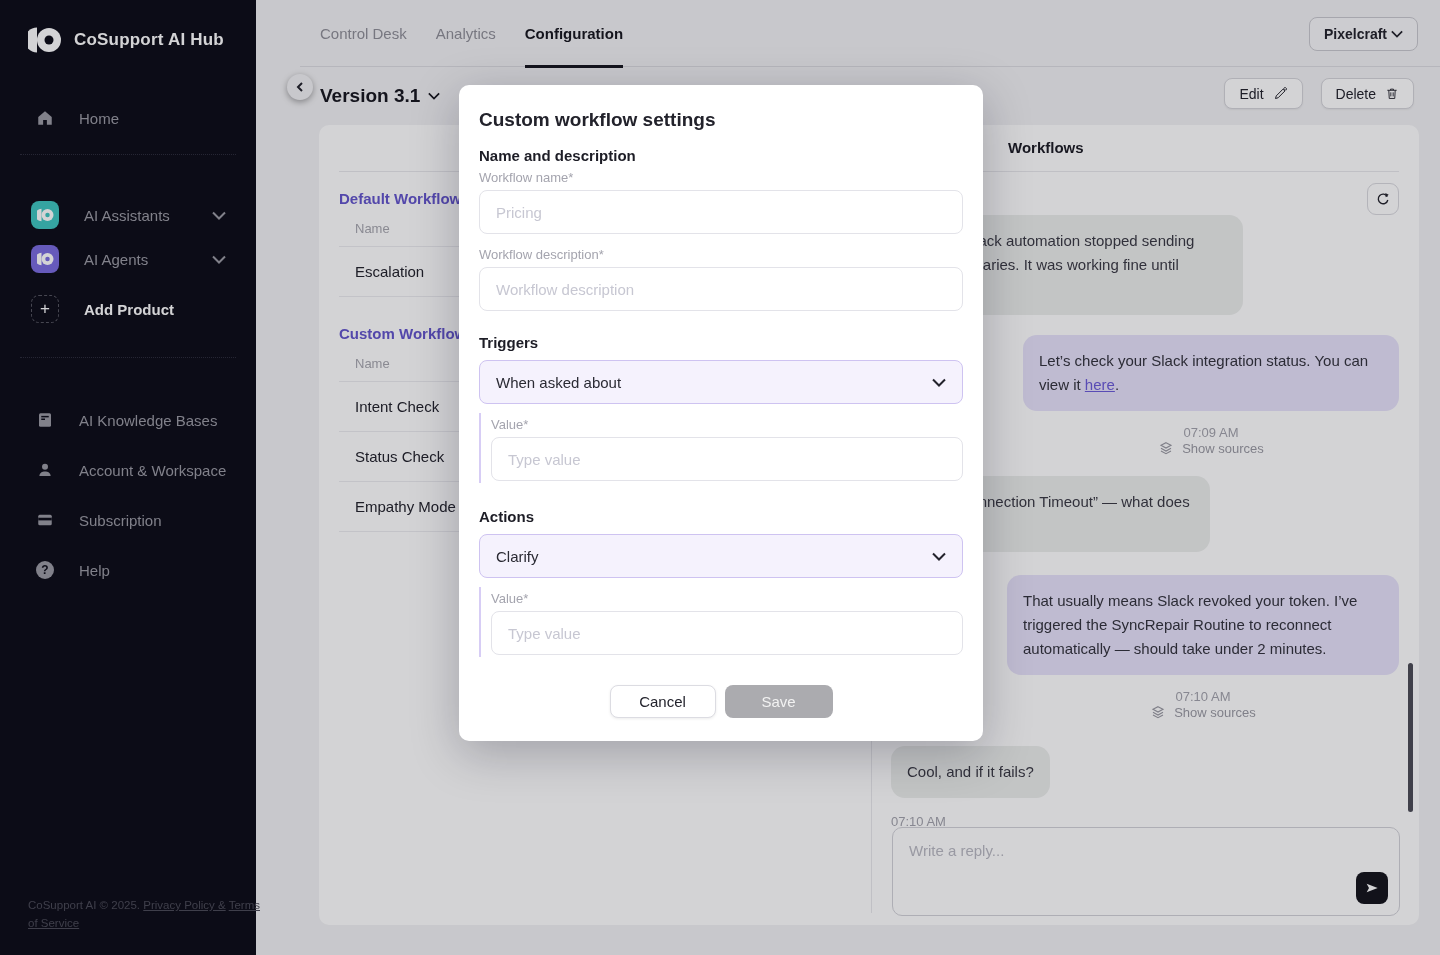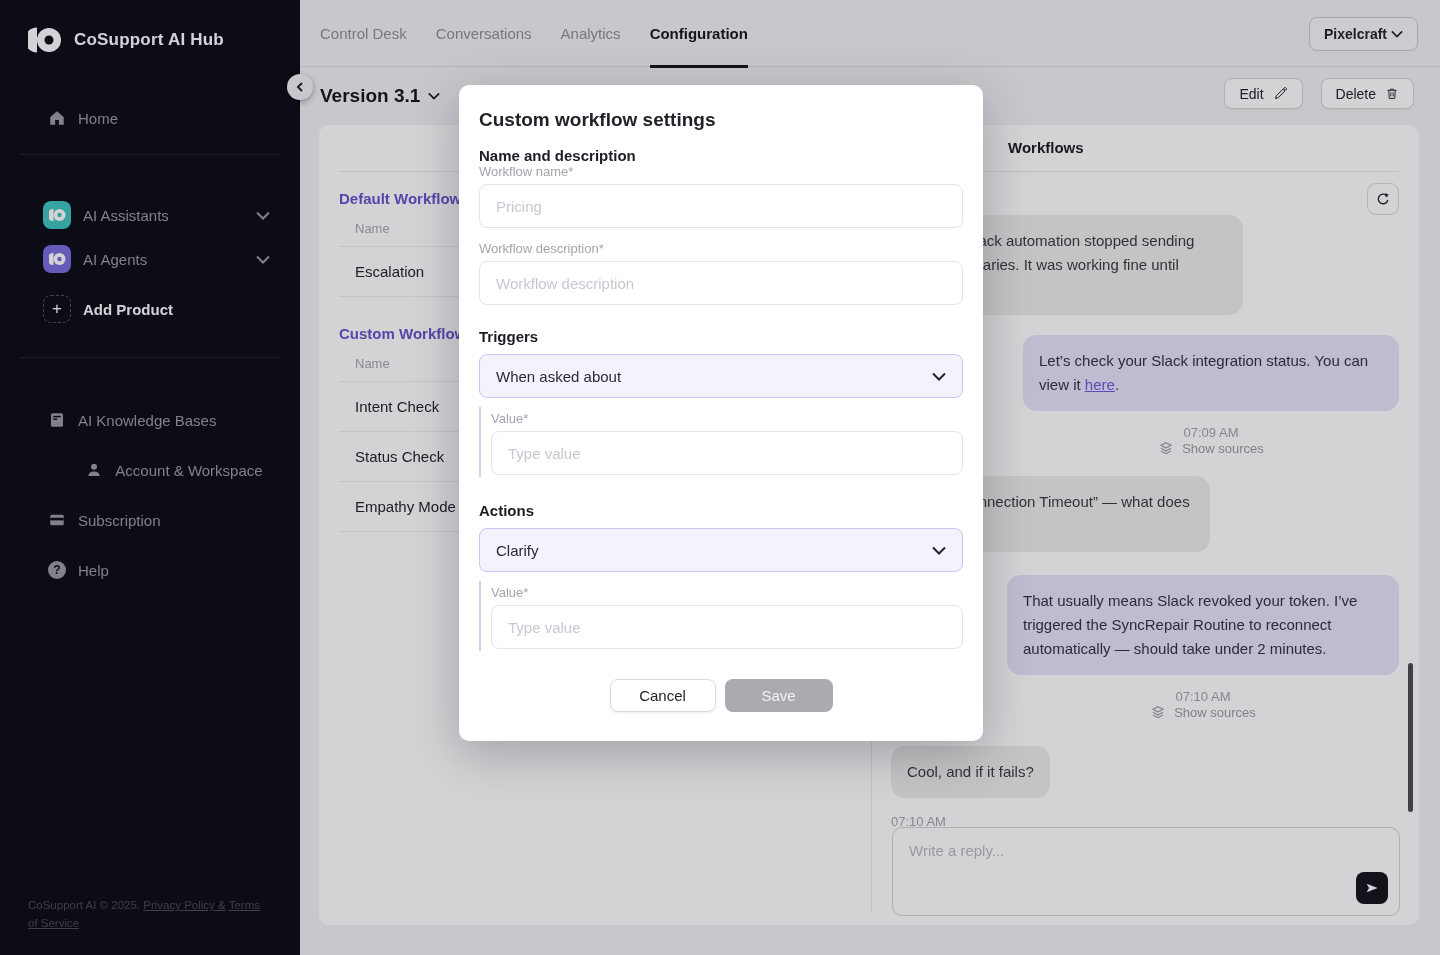--- a/index.html
+++ b/index.html
@@ -7,7 +7,7 @@
   body { font-family:"Liberation Sans", sans-serif; background:#f2f2f4; position:relative; }
 
   
-  .sidebar { position:absolute; left:0; top:0; width:300px; height:955px; background:#0d0d18; z-index:10; }
+  .sidebar { position:absolute; left:0; top:0; width:256px; height:955px; background:#0d0d18; z-index:10; }
   .brand-row { display:flex; align-items:center; gap:12px; padding:24px 0 0 28px; }
   .brand-title { color:#ffffff; font-size:17px; font-weight:bold; letter-spacing:.2px; }
   .side-item { display:flex; align-items:center; gap:12px; height:44px; padding-left:43px; cursor:pointer; }

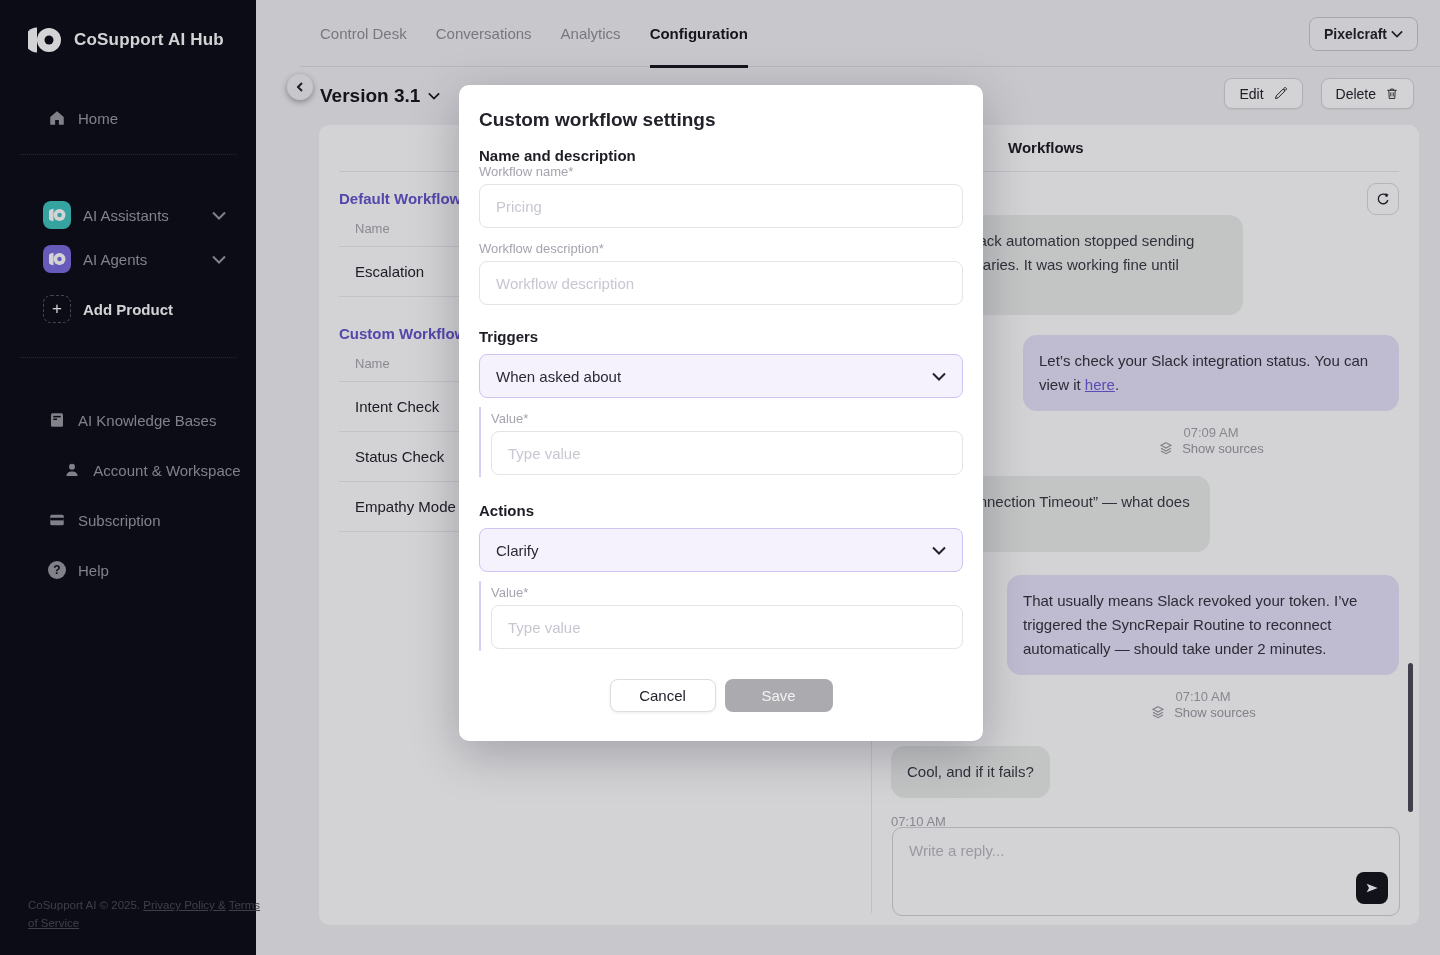--- a/index.html
+++ b/index.html
@@ -192,7 +192,6 @@
 
   <div class="topbar">
     <div class="tab">Control Desk</div>
-    <div class="tab">Conversations</div>
     <div class="tab">Analytics</div>
     <div class="tab active">Configuration</div>
     <div class="workspace-btn">

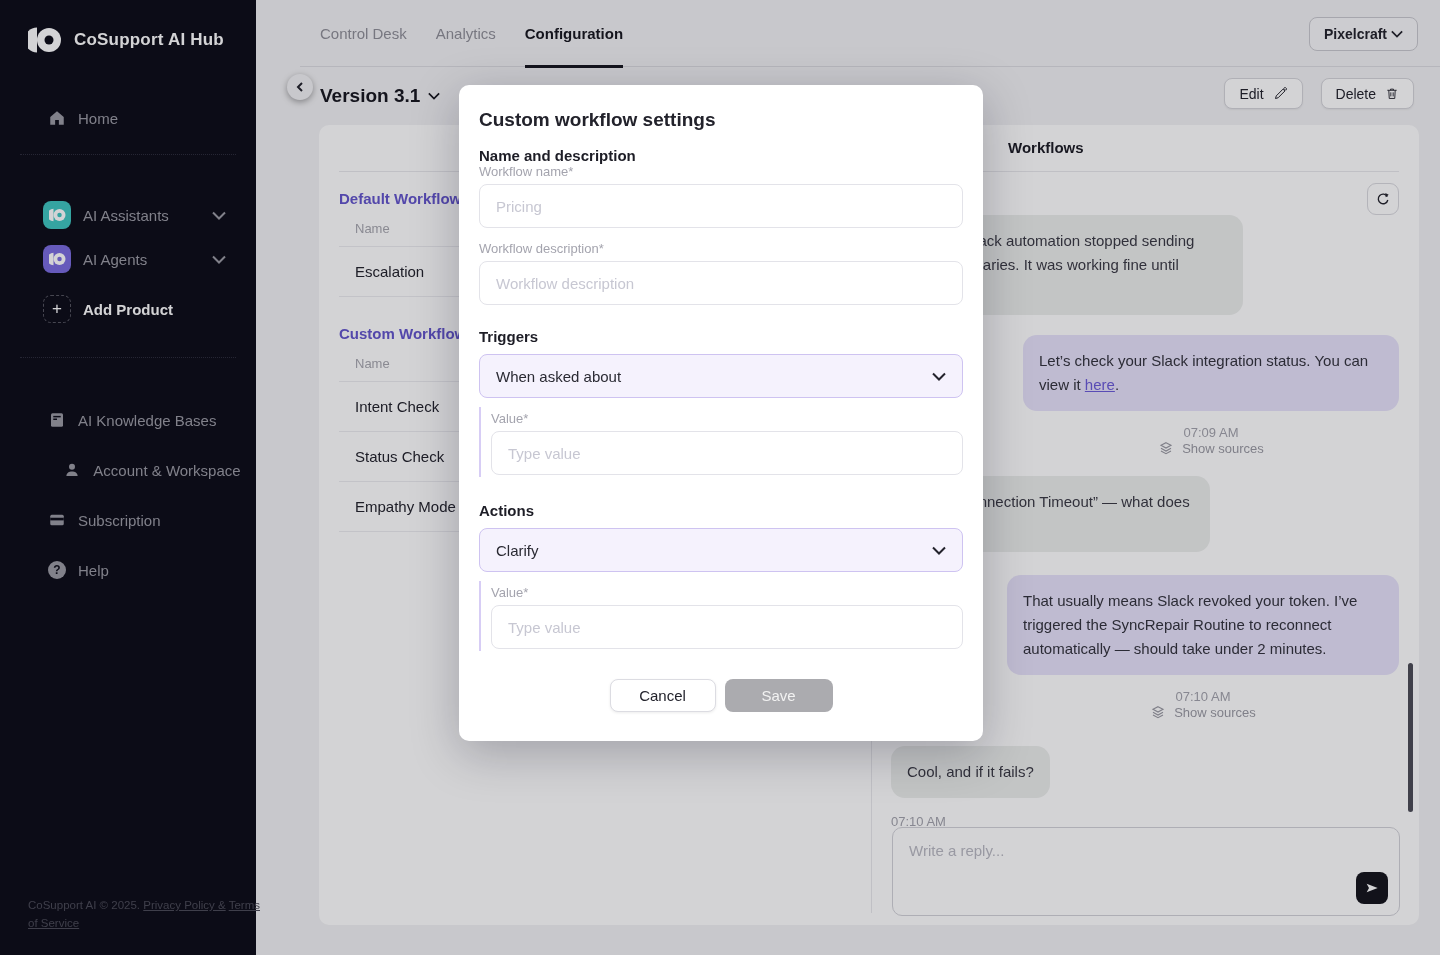--- a/index.html
+++ b/index.html
@@ -10,7 +10,7 @@
   .sidebar { position:absolute; left:0; top:0; width:256px; height:955px; background:#0d0d18; z-index:10; }
   .brand-row { display:flex; align-items:center; gap:12px; padding:24px 0 0 28px; }
   .brand-title { color:#ffffff; font-size:17px; font-weight:bold; letter-spacing:.2px; }
-  .side-item { display:flex; align-items:center; gap:12px; height:44px; padding-left:43px; cursor:pointer; }
+  .side-item { display:flex; align-items:center; gap:25px; height:44px; padding-left:31px; cursor:pointer; }
   .side-item .lbl { color:#9b9ba4; font-size:15px; }
   .side-item.active .lbl { color:#ffffff; font-weight:bold; }
   .simple-icon { width:18px; height:18px; flex:0 0 18px; margin-left:5px; }

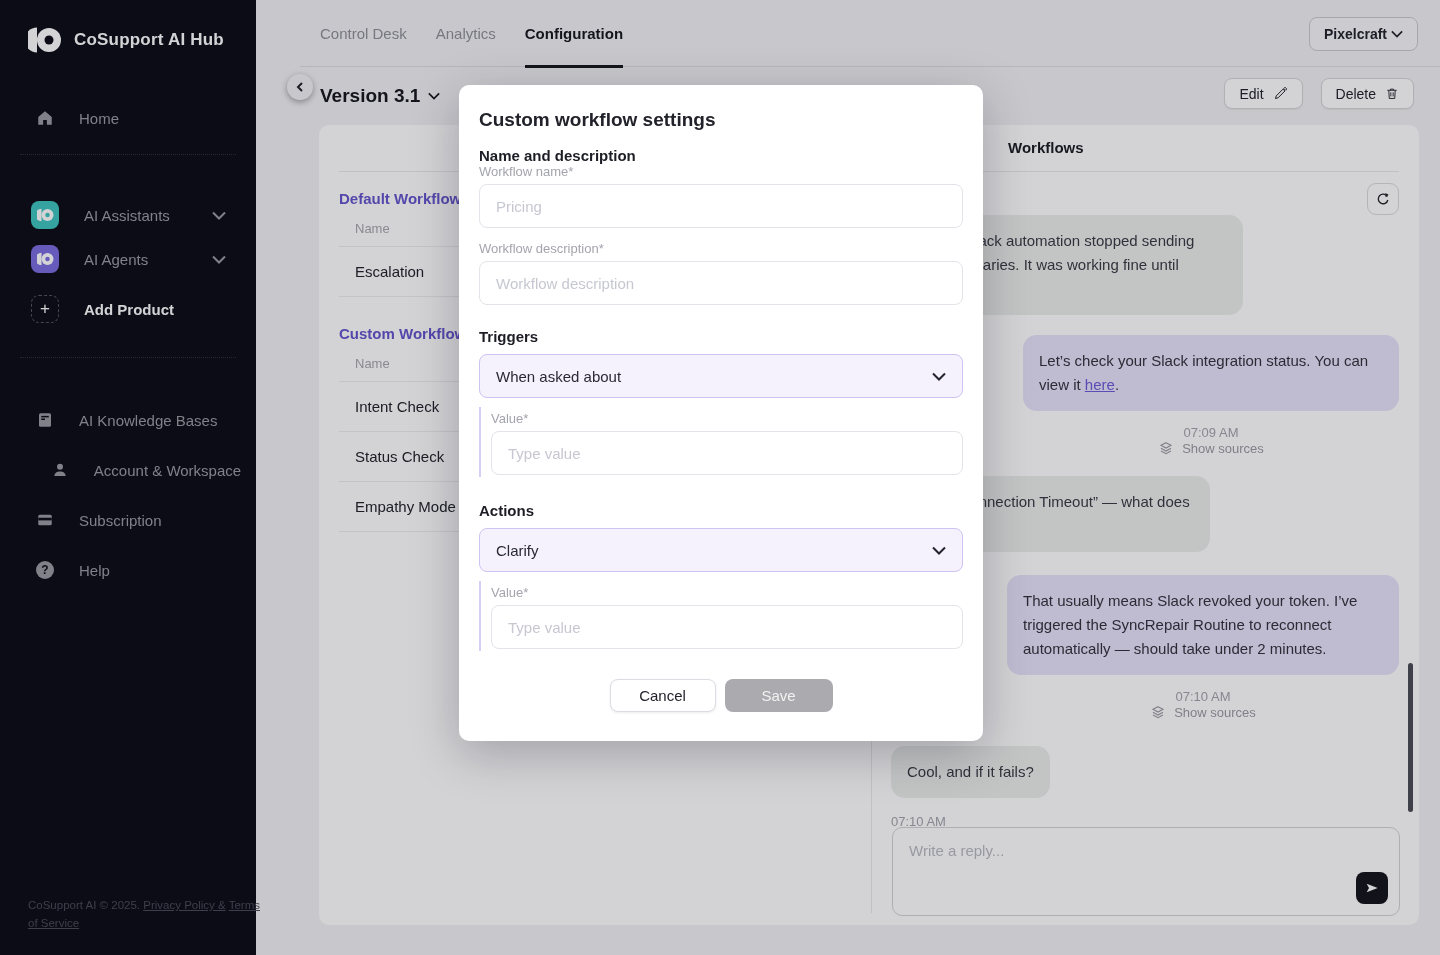--- a/index.html
+++ b/index.html
@@ -82,7 +82,7 @@
   .btn { height:33px; border-radius:8px; font-family:"Liberation Sans", sans-serif; font-size:15px; cursor:pointer; }
   .btn.cancel { width:106px; background:#fff; border:1px solid #dcdce2; color:#23232c; box-shadow:0 1px 3px rgba(0,0,0,.08); }
   .btn.save { width:108px; background:#ababaf; border:none; color:#f2f2f2; }
-  .mt16{margin-top:16px;} .mt13{margin-top:13px;} .mt23{margin-top:23px;} .mt25{margin-top:25px;} .mt11{margin-top:0;} .mt9{margin-top:9px;}
+  .mt16{margin-top:16px;} .mt13{margin-top:13px;} .mt23{margin-top:23px;} .mt25{margin-top:25px;} .mt11{margin-top:6px;} .mt9{margin-top:9px;}
 </style>
 </head>
 <body>

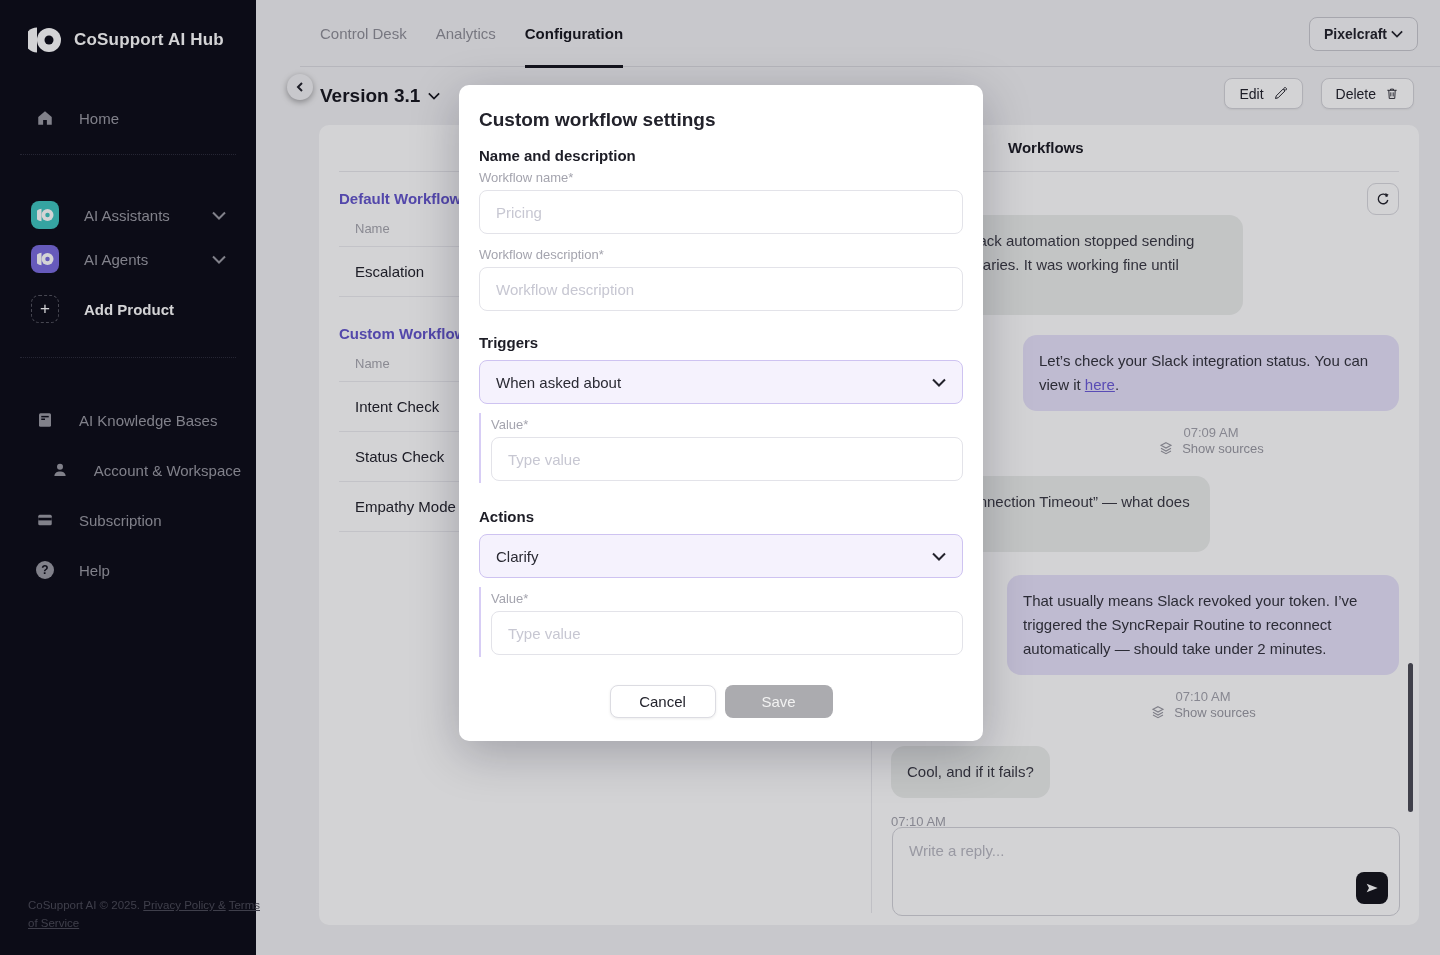--- a/index.html
+++ b/index.html
@@ -154,7 +154,7 @@
     <span class="lbl">AI Knowledge Bases</span>
   </div>
 
-  <div class="side-item" style="margin-top:6px;justify-content:center;">
+  <div class="side-item" style="margin-top:6px;">
     <svg class="simple-icon" viewBox="0 0 24 24">
       <circle cx="12" cy="7.5" r="4" fill="#9b9ba4"></circle>
       <path d="M4.5 20 c0-4.2 3.8-6 7.5-6 s7.5 1.8 7.5 6 z" fill="#9b9ba4"></path>

